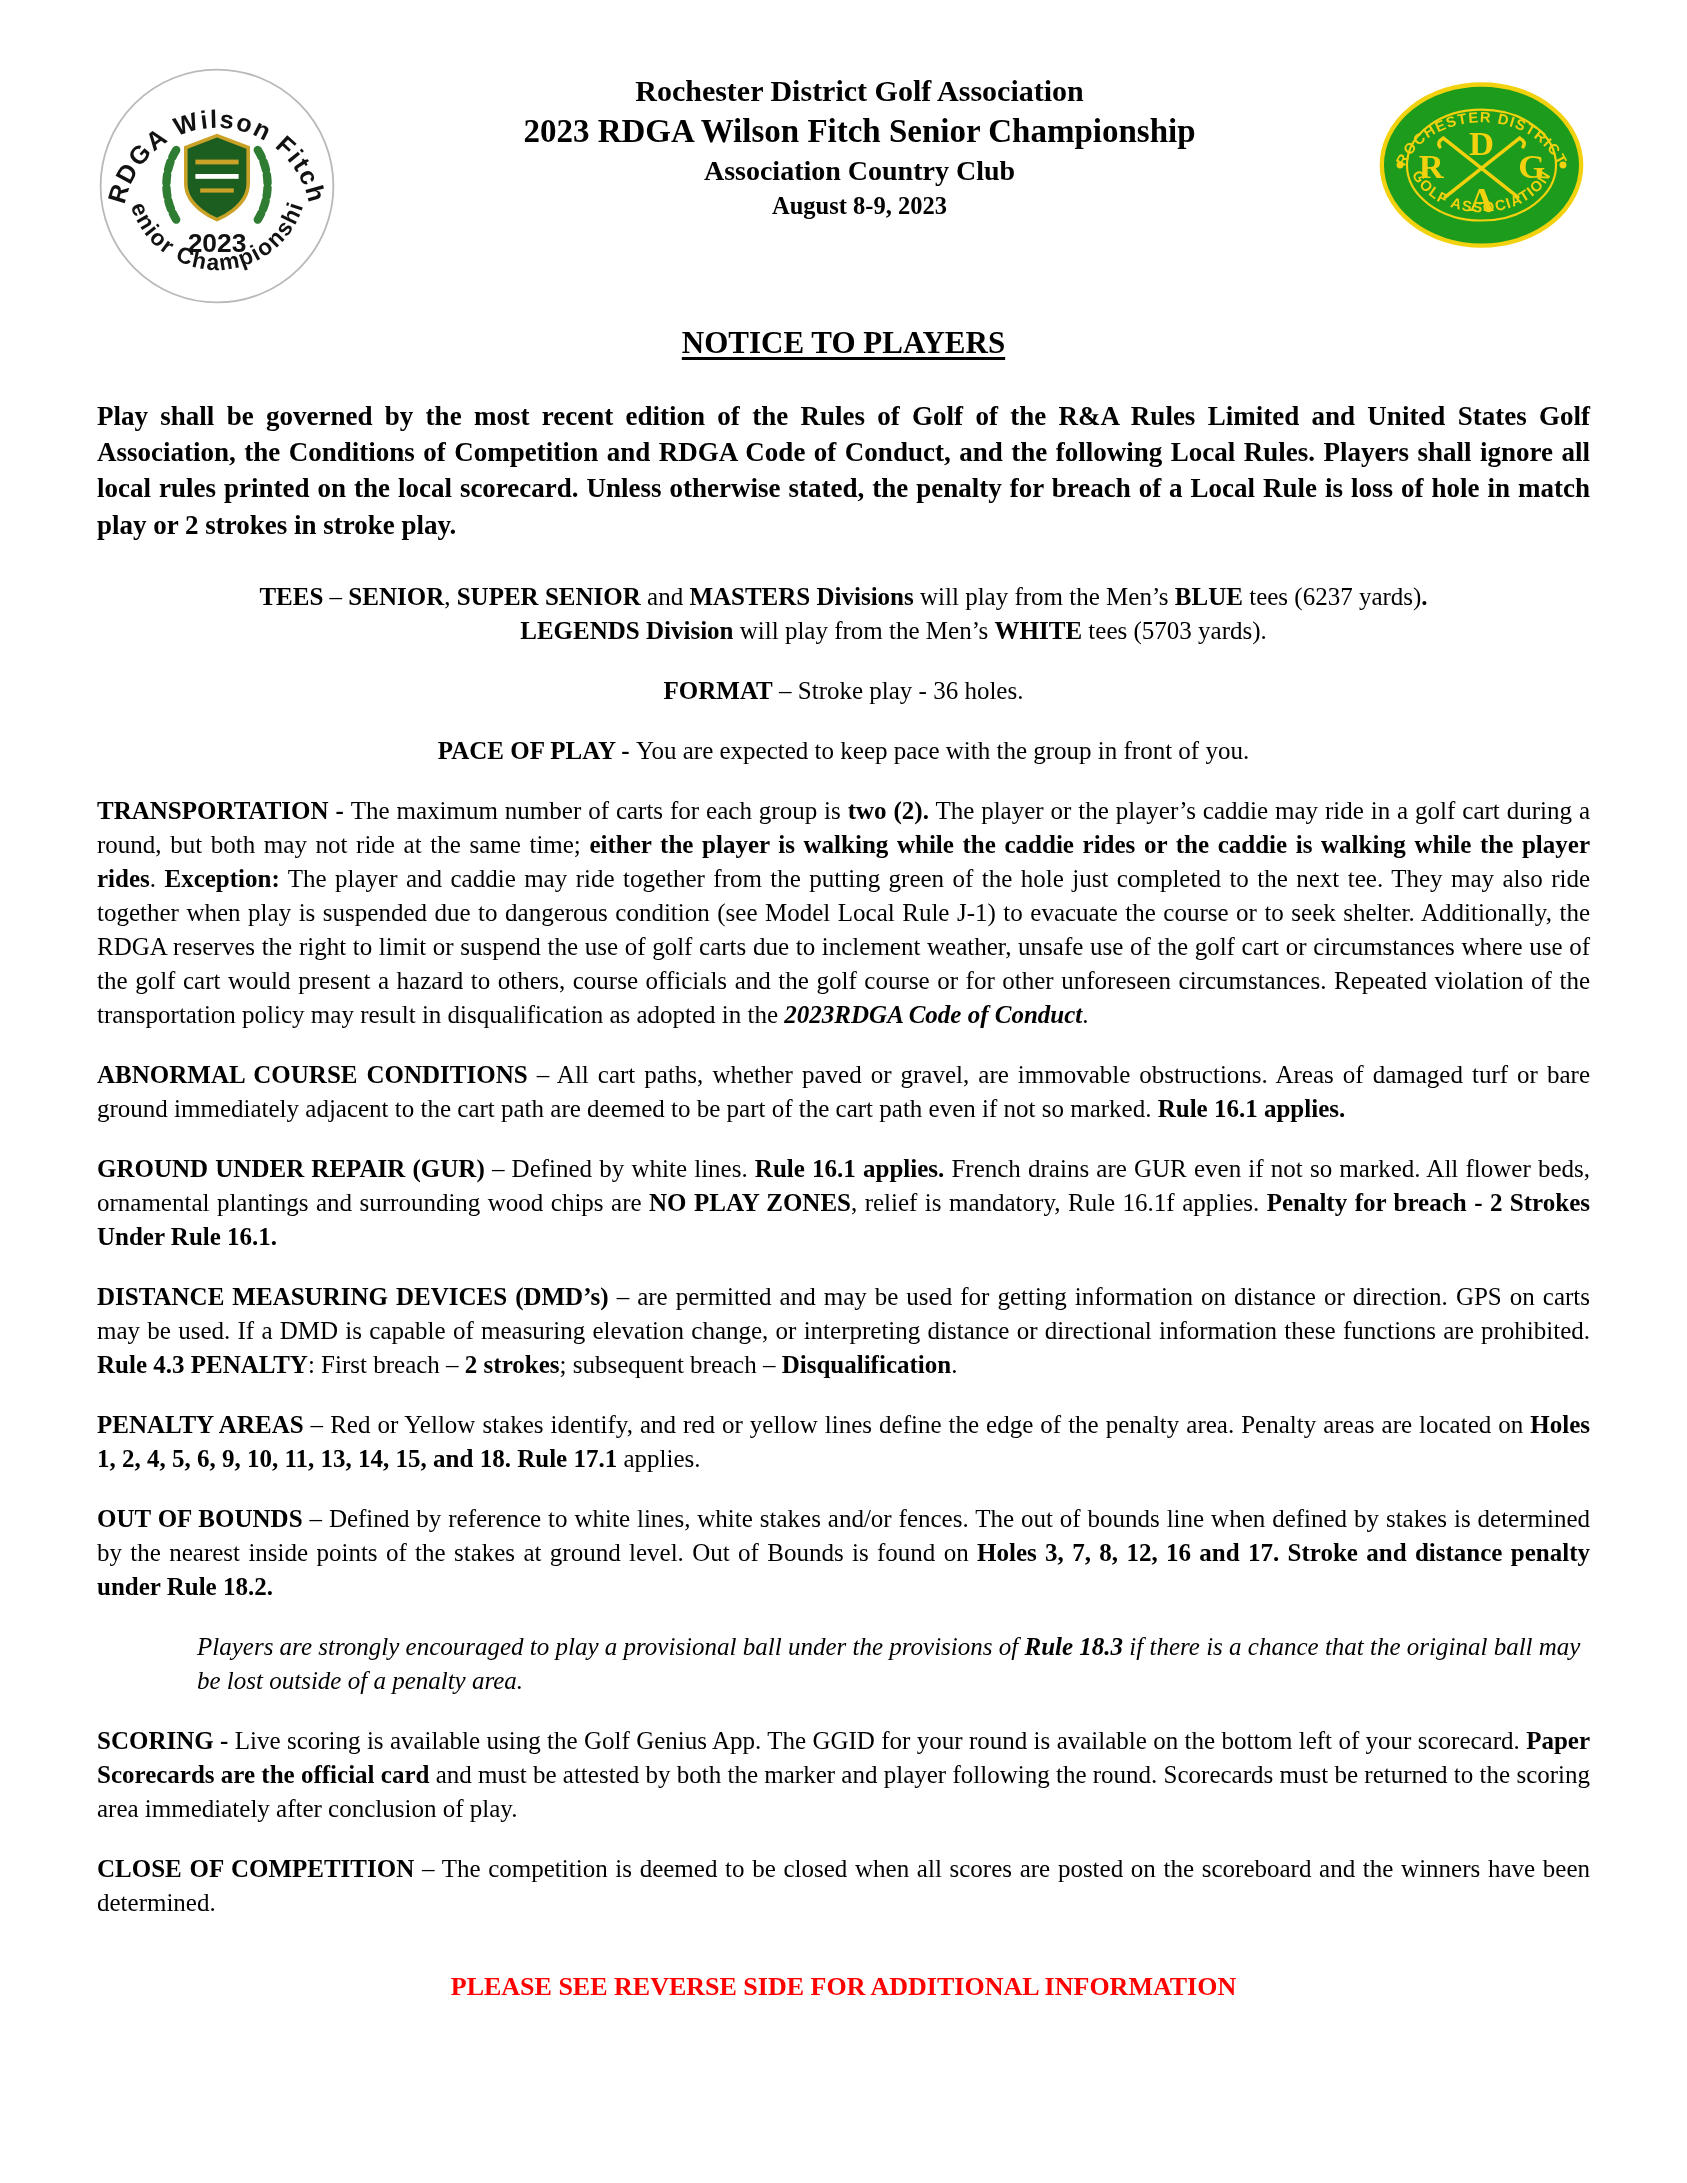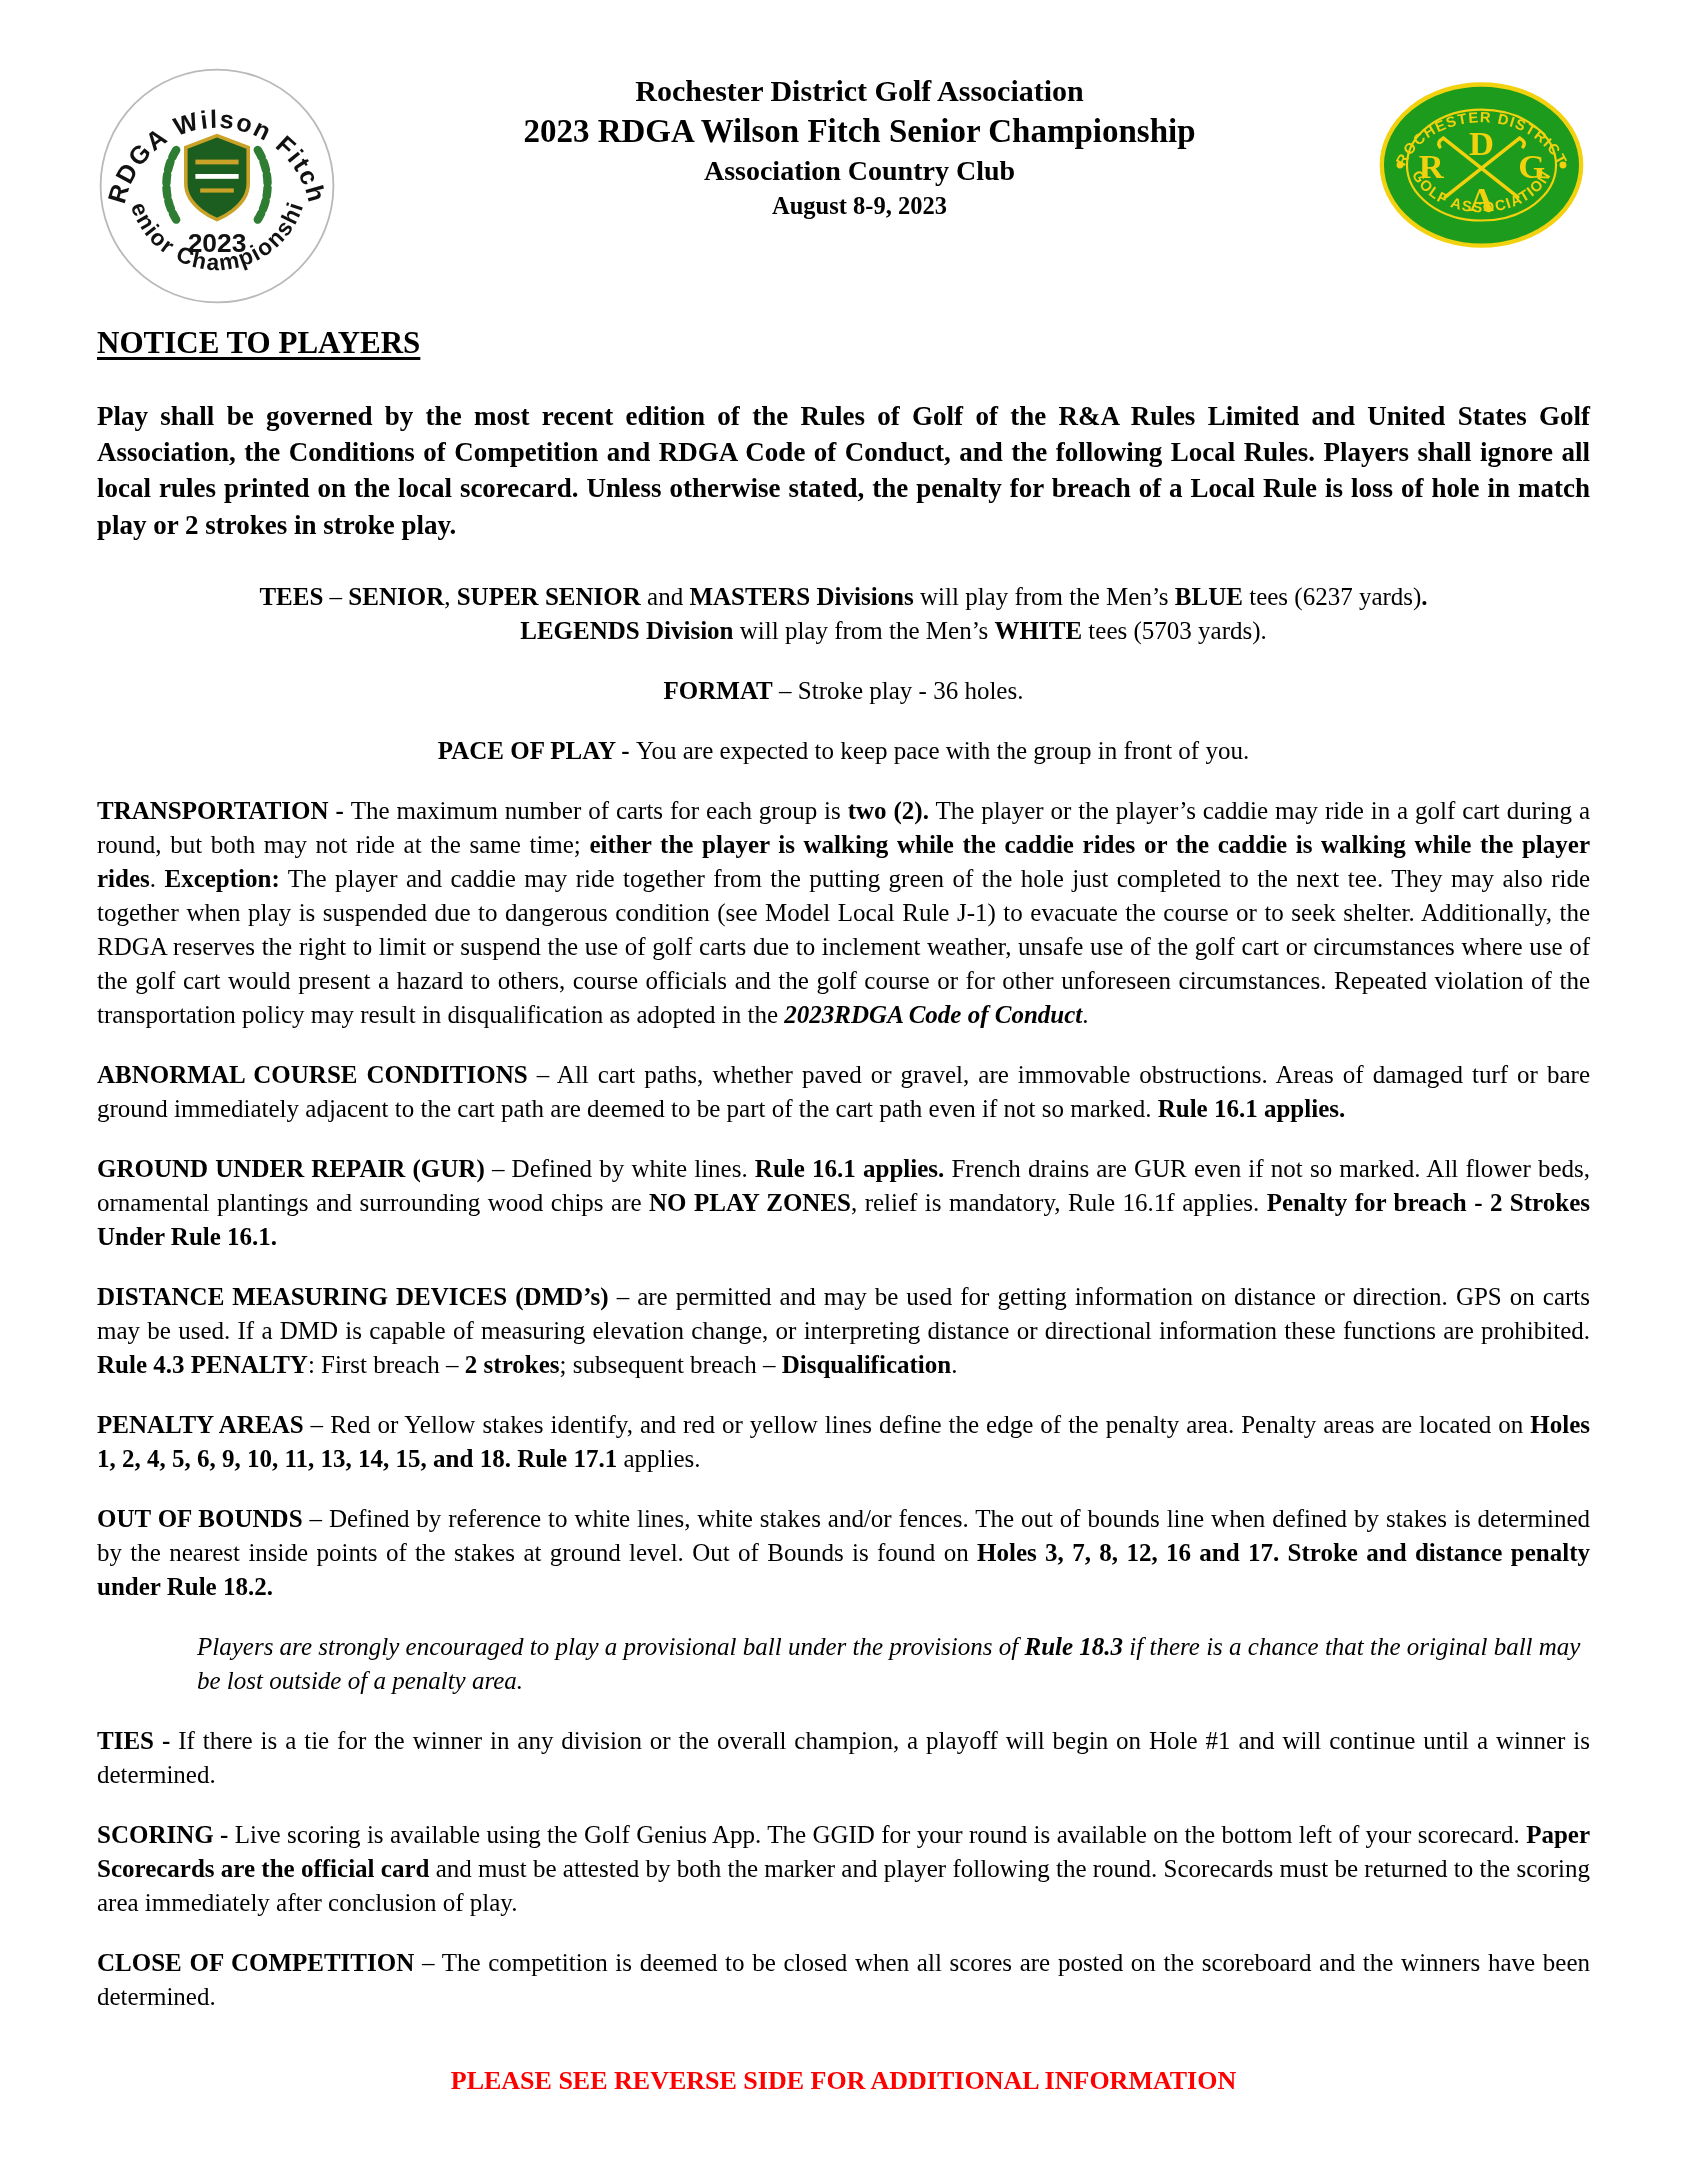--- a/index.html
+++ b/index.html
@@ -28,6 +28,7 @@
   .dates { font-size: 24.5px; font-weight: bold; line-height: 1.35; }
 
   .notice {
+    text-align: center;
     font-size: 31px;
     font-weight: bold;
     text-decoration: underline;

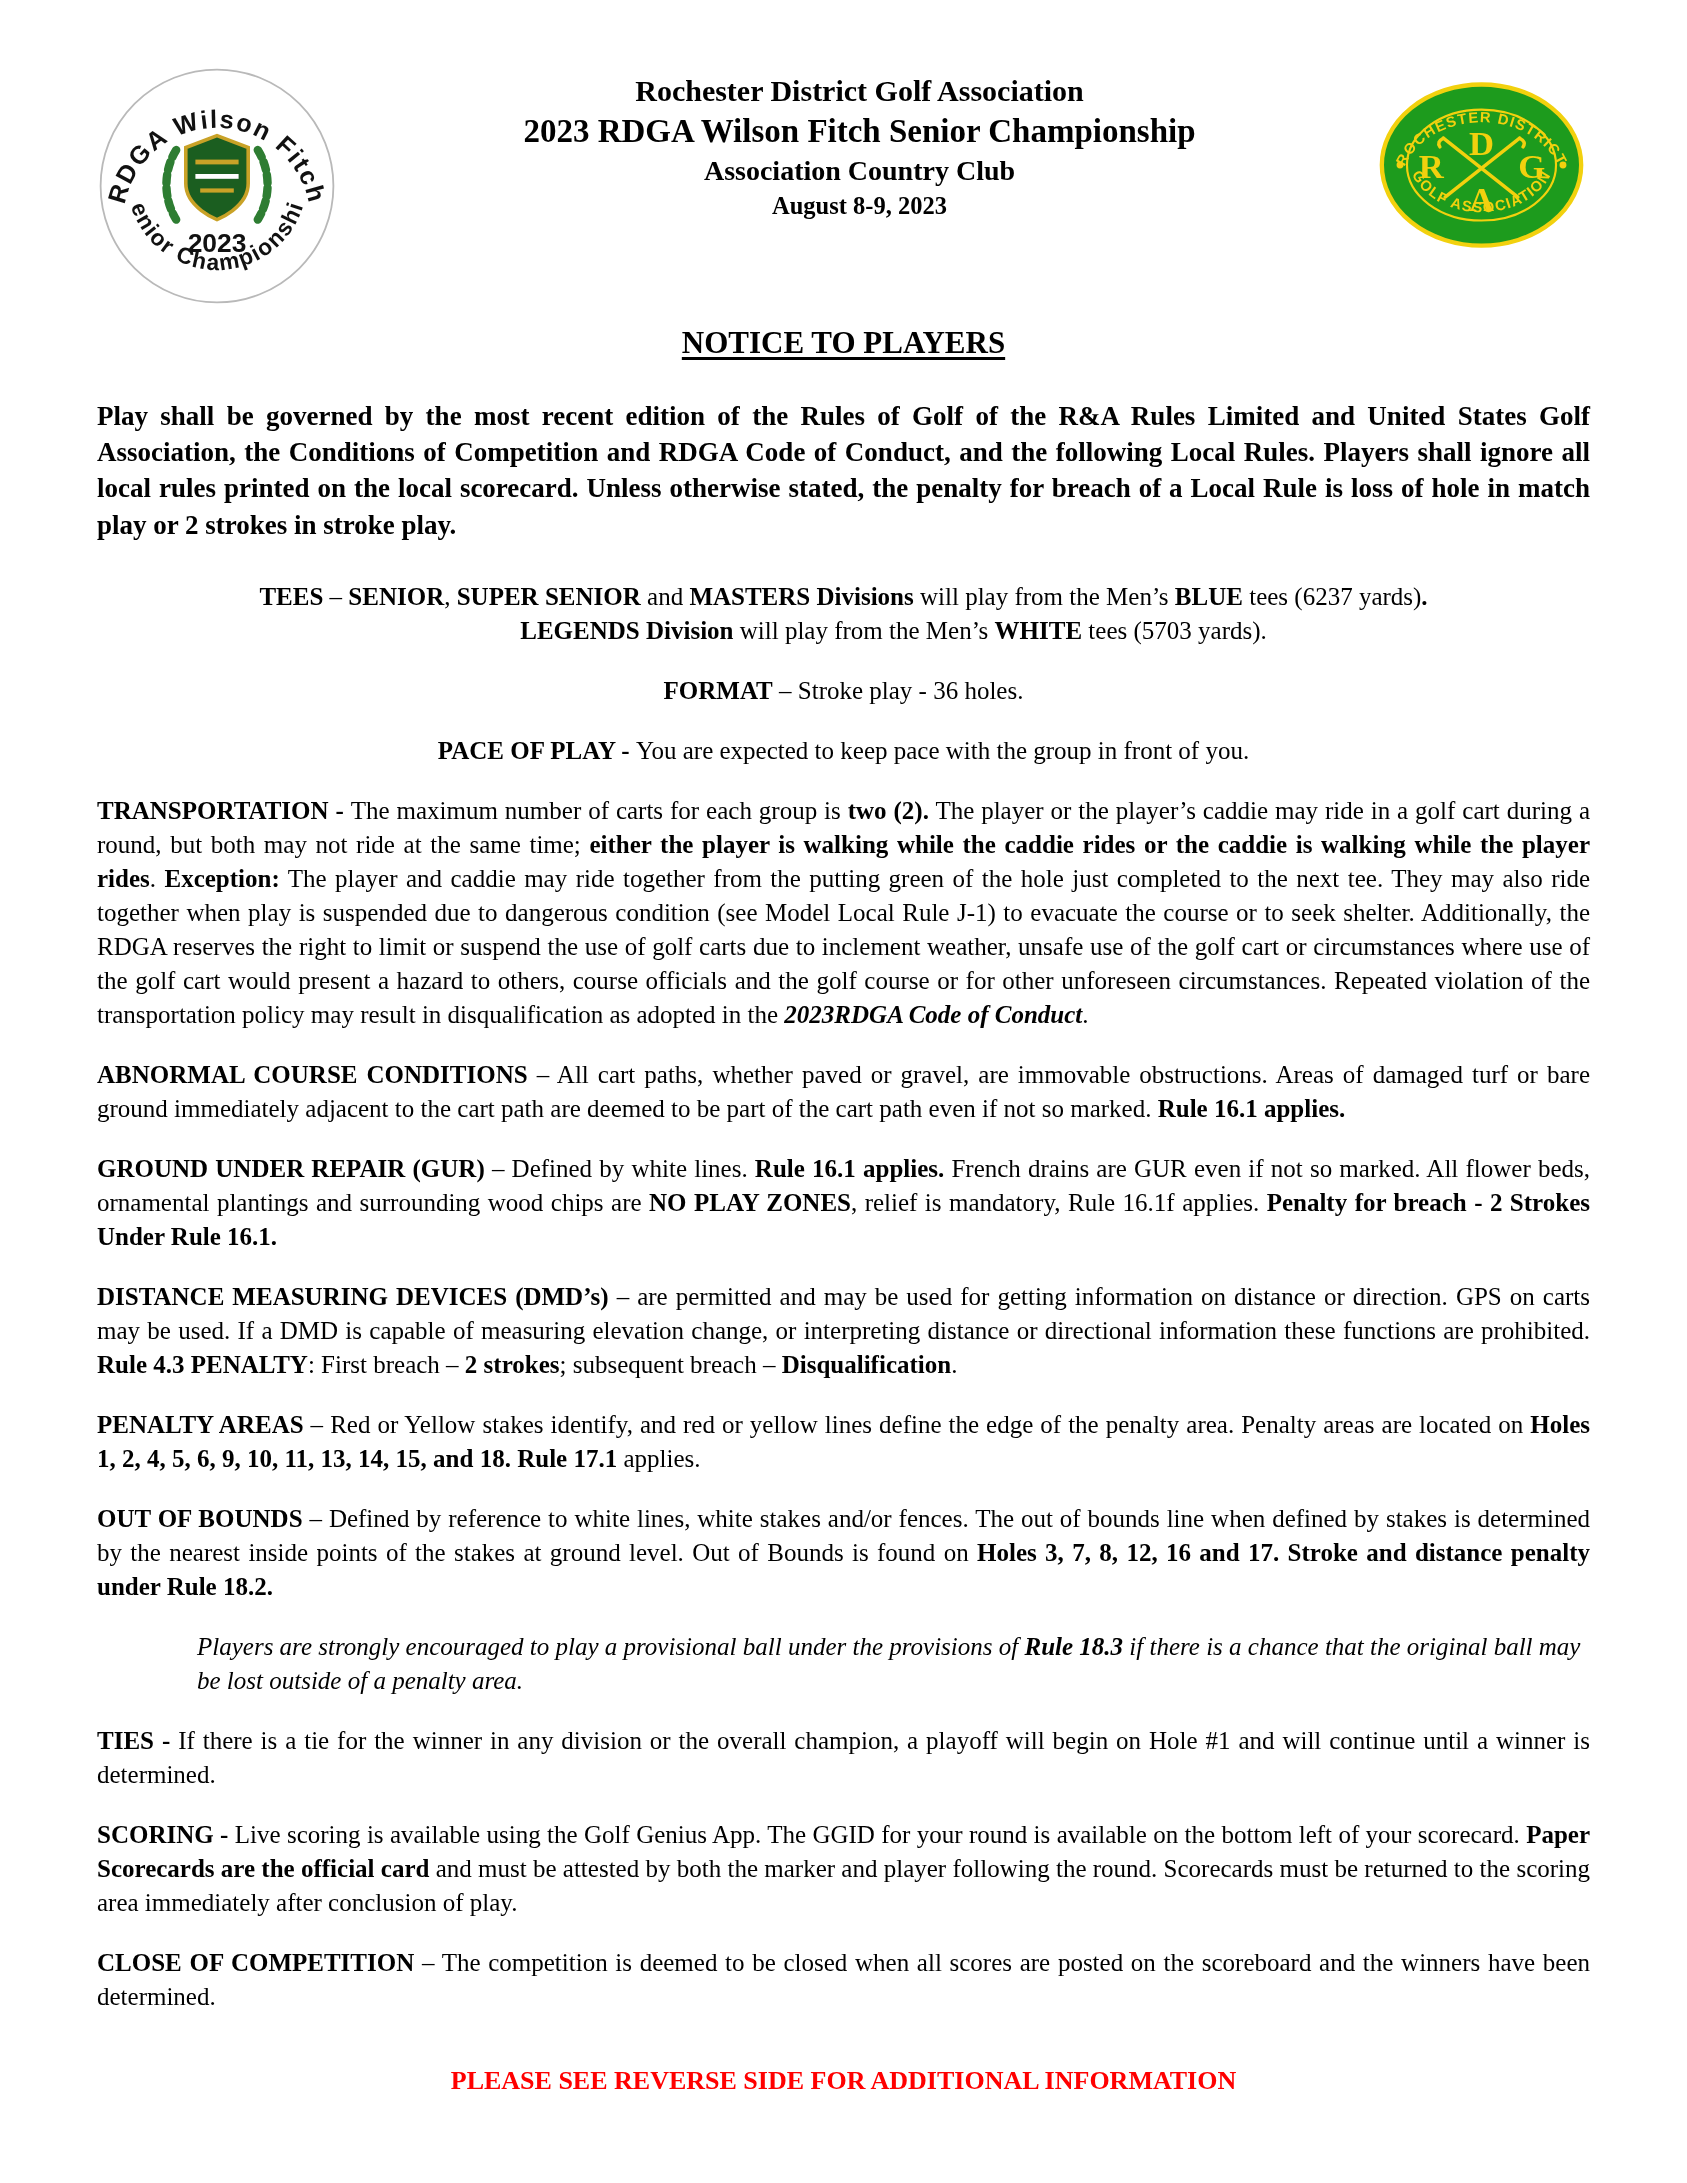--- a/index.html
+++ b/index.html
@@ -156,7 +156,6 @@
 
   <p class="para oob-note"><span class="i">Players are strongly encouraged to play a provisional ball under the provisions of </span><span class="b i">Rule 18.3</span><span class="i"> if there is a chance that the original ball may be lost outside of a penalty area.</span></p>
 
-  <p class="para"><span class="b">TIES - </span><span>If there is a tie for the winner in any division or the overall champion, a playoff will begin on Hole #1 and will continue until a winner is determined.</span></p>
 
   <p class="para"><span class="b">SCORING - </span><span>Live scoring is available using the Golf Genius App.  The GGID for your round is available on the bottom left of your scorecard.  </span><span class="b">Paper Scorecards are the official card</span><span> and must be attested by both the marker and player following the round.  Scorecards must be returned to the scoring area immediately after conclusion of play.</span></p>
 

